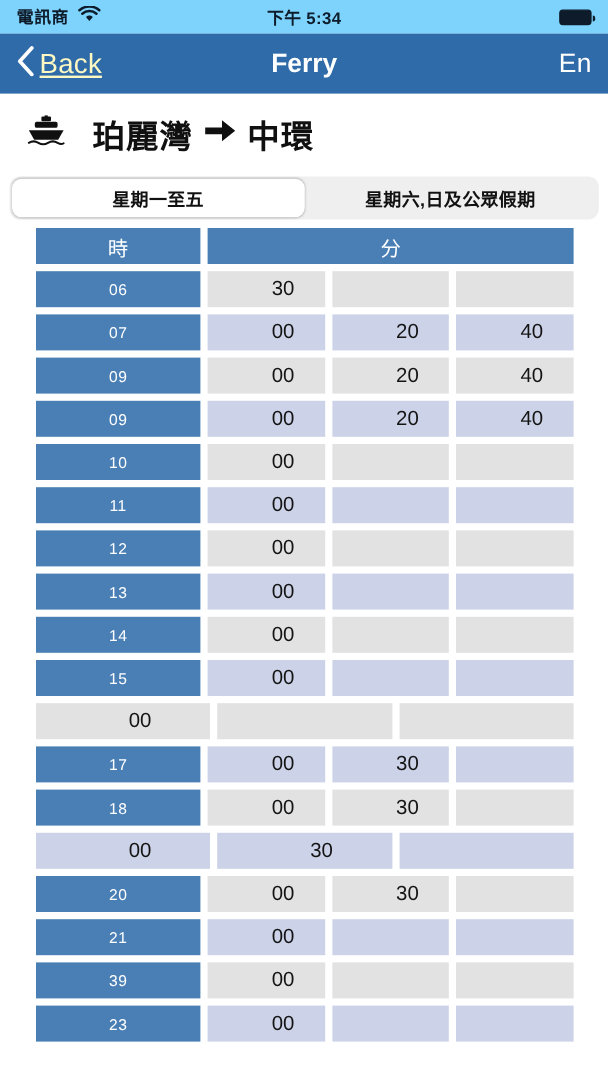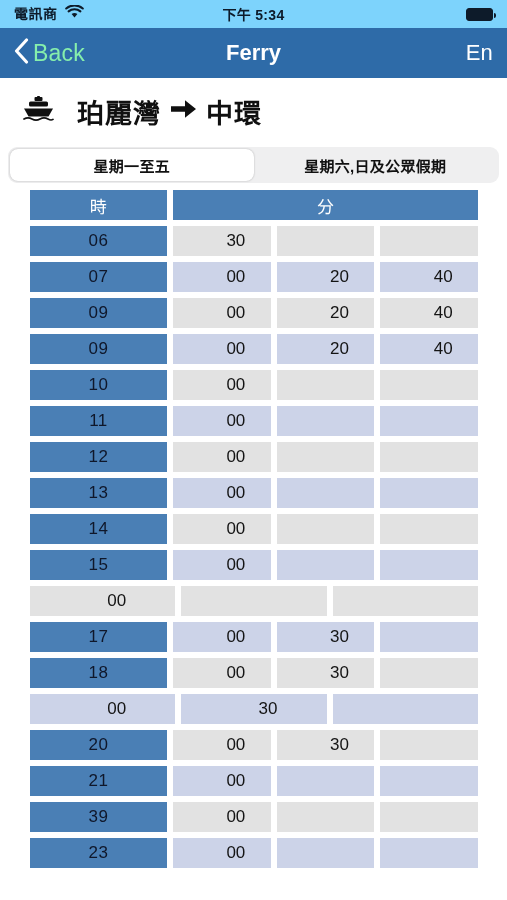--- a/index.html
+++ b/index.html
@@ -49,7 +49,7 @@
   .nav-back { display:flex; align-items:center; gap:4px; cursor:pointer; }
   .chev { display:block; }
   .nav-back-label {
-    font-size:23px; color:#86efac; font-weight:400; letter-spacing:.2px;
+    font-size:23px; color:#fef9c3; font-weight:400; letter-spacing:.2px;text-decoration:underline;
   }
   .nav-title {
     position:absolute; left:0; right:0; top:0; bottom:0;

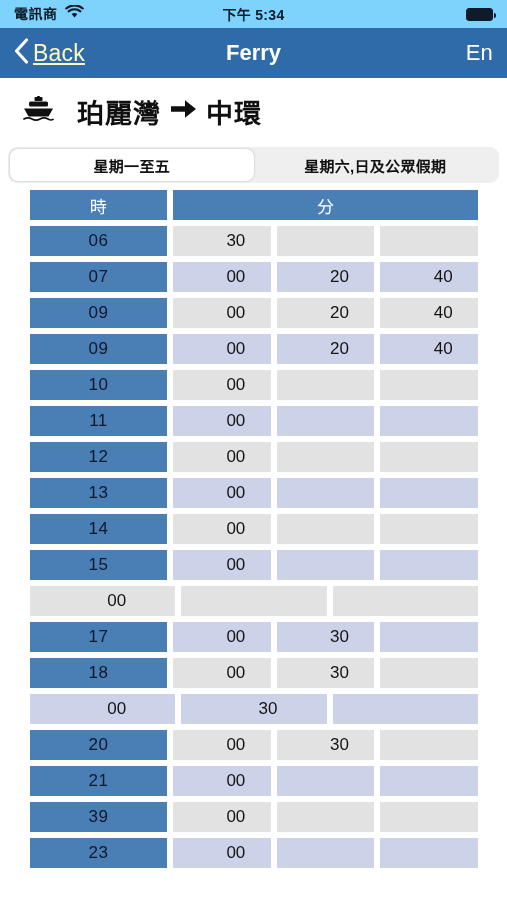--- a/index.html
+++ b/index.html
@@ -90,9 +90,9 @@
   .trow { display:flex; gap:6px; margin-bottom:6px; }
   .cell-hour {
     width:137px; flex:none; height:30px;
-    background:#4a7fb5; color:#0f172a;
-    display:flex; align-items:center; justify-content:center;
-    font-size:17px; font-weight:400; letter-spacing:.5px;
+    background:#4a7fb5; color:#ffffff;
+    display:flex; align-items:center; justify-content:center;
+    font-size:13px; font-weight:400; letter-spacing:.5px;
   }
   .cell-min {
     flex:1; height:30px;

